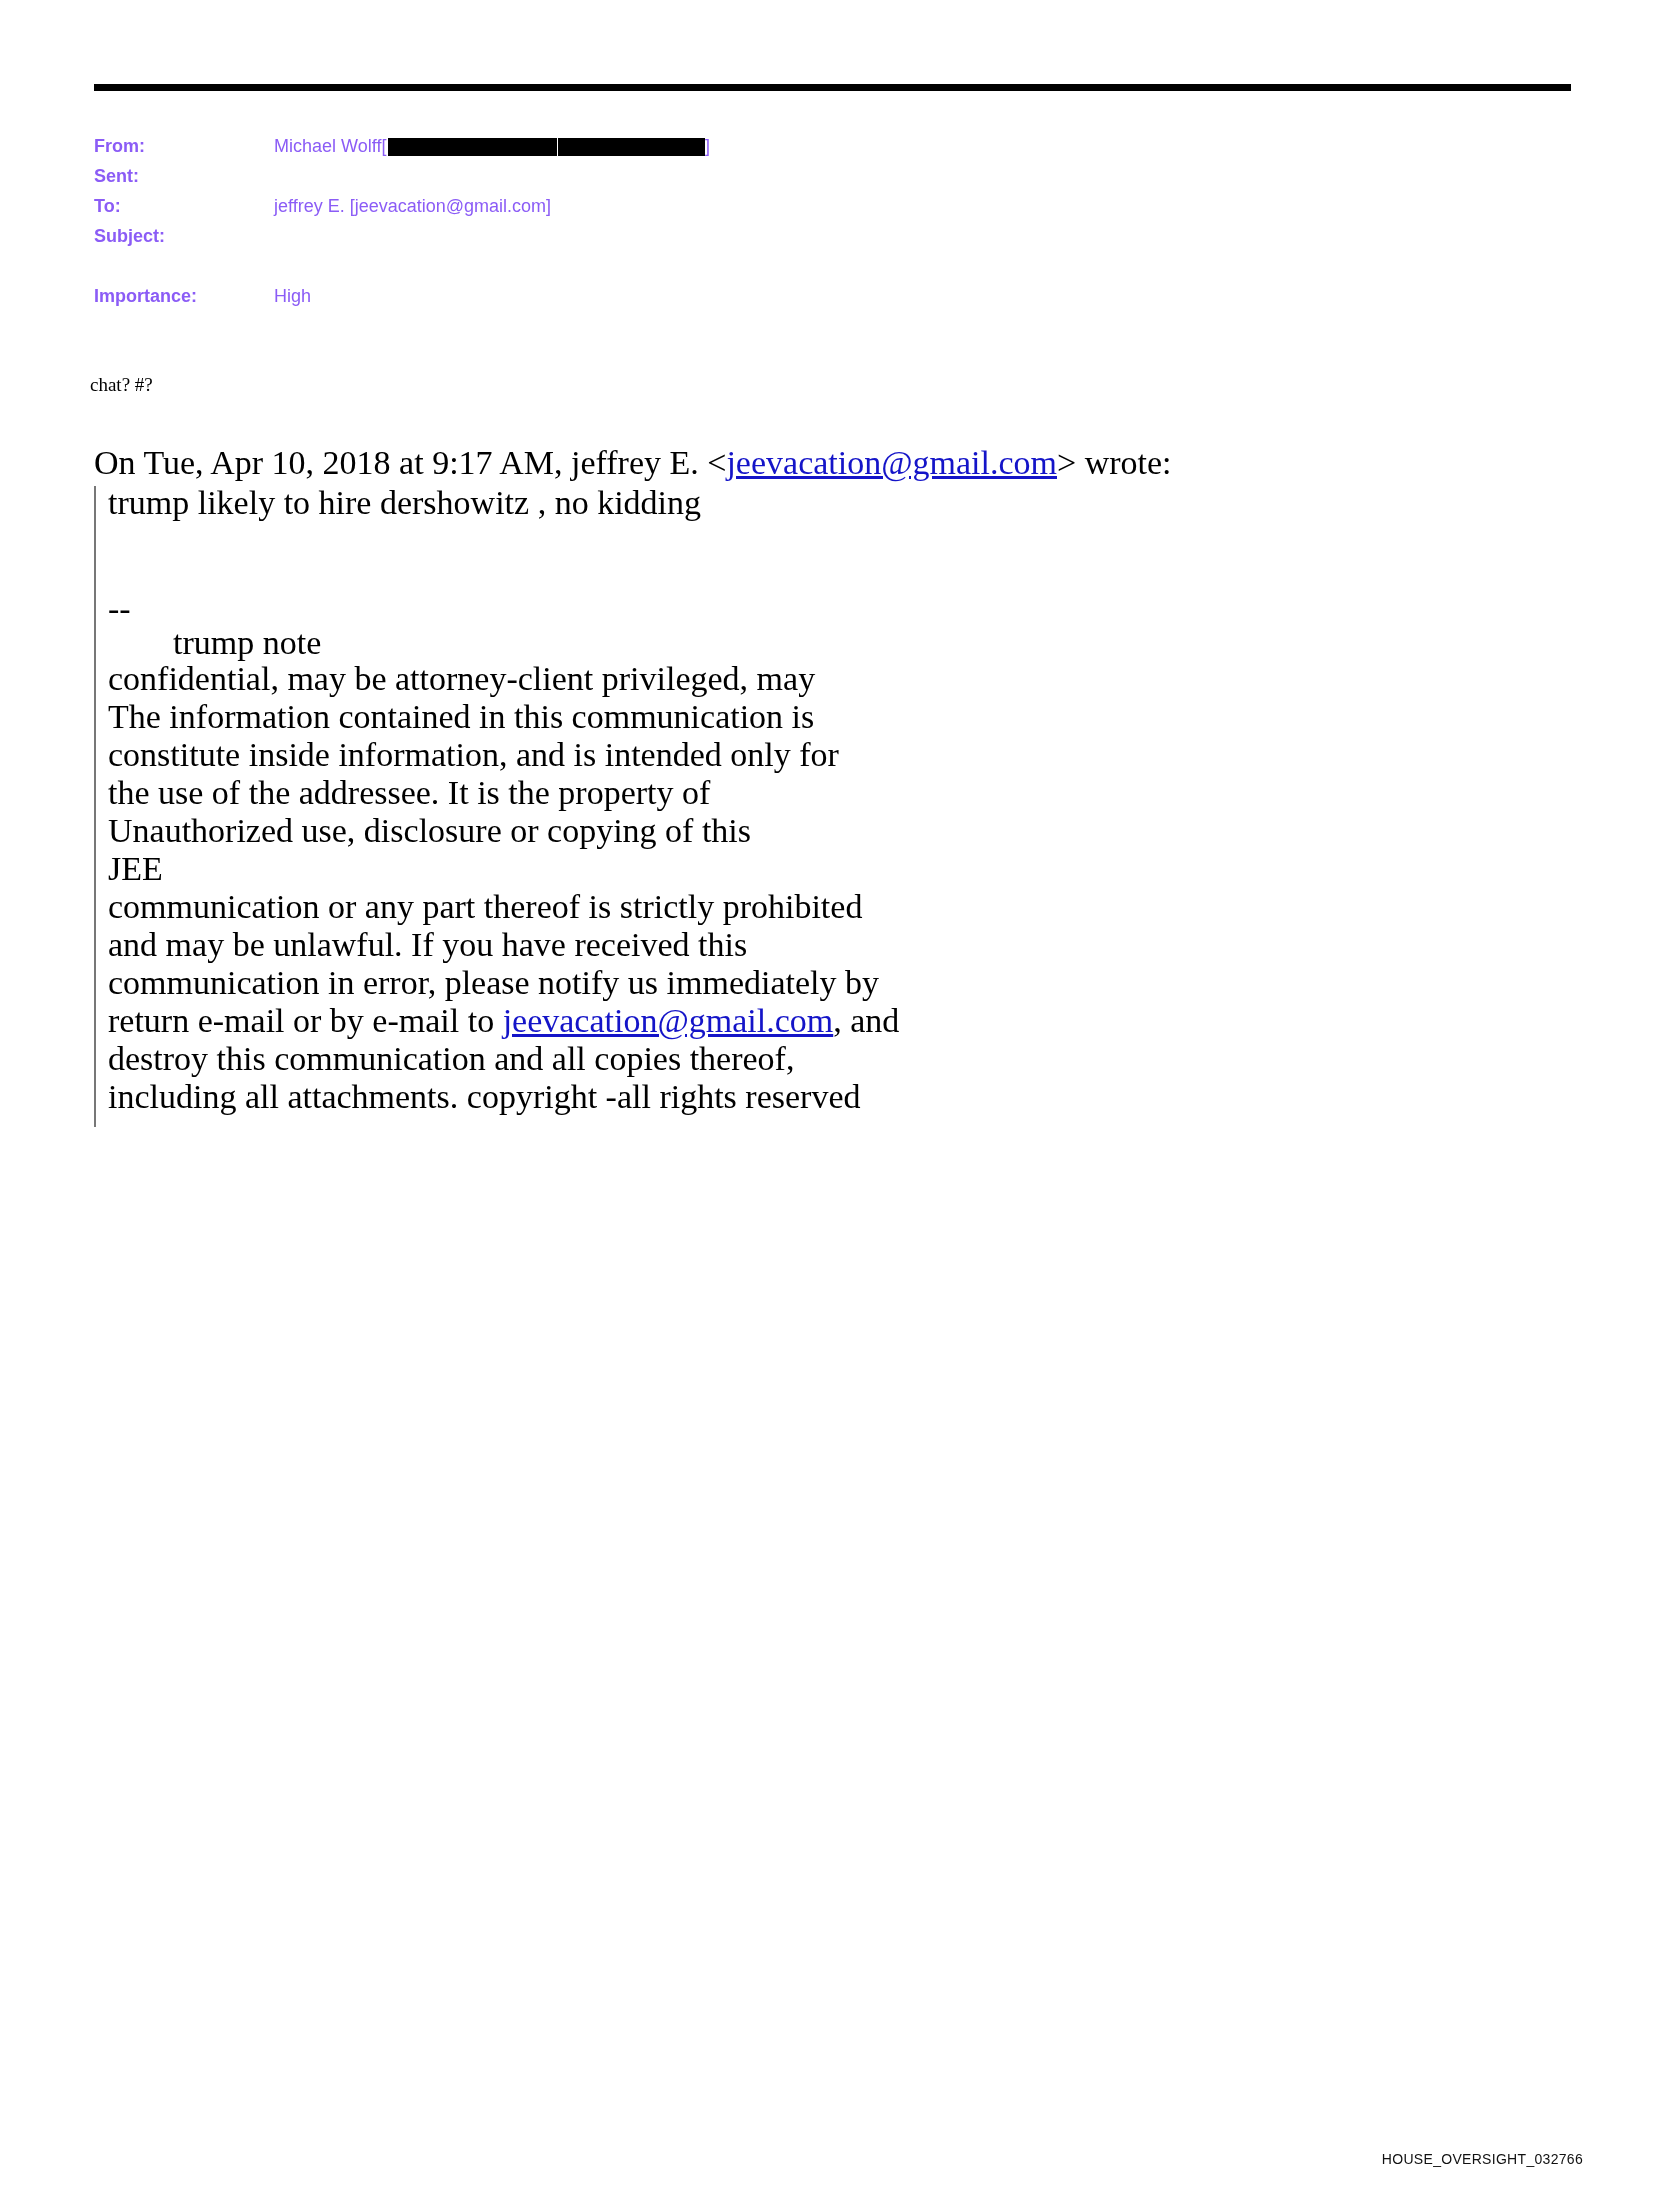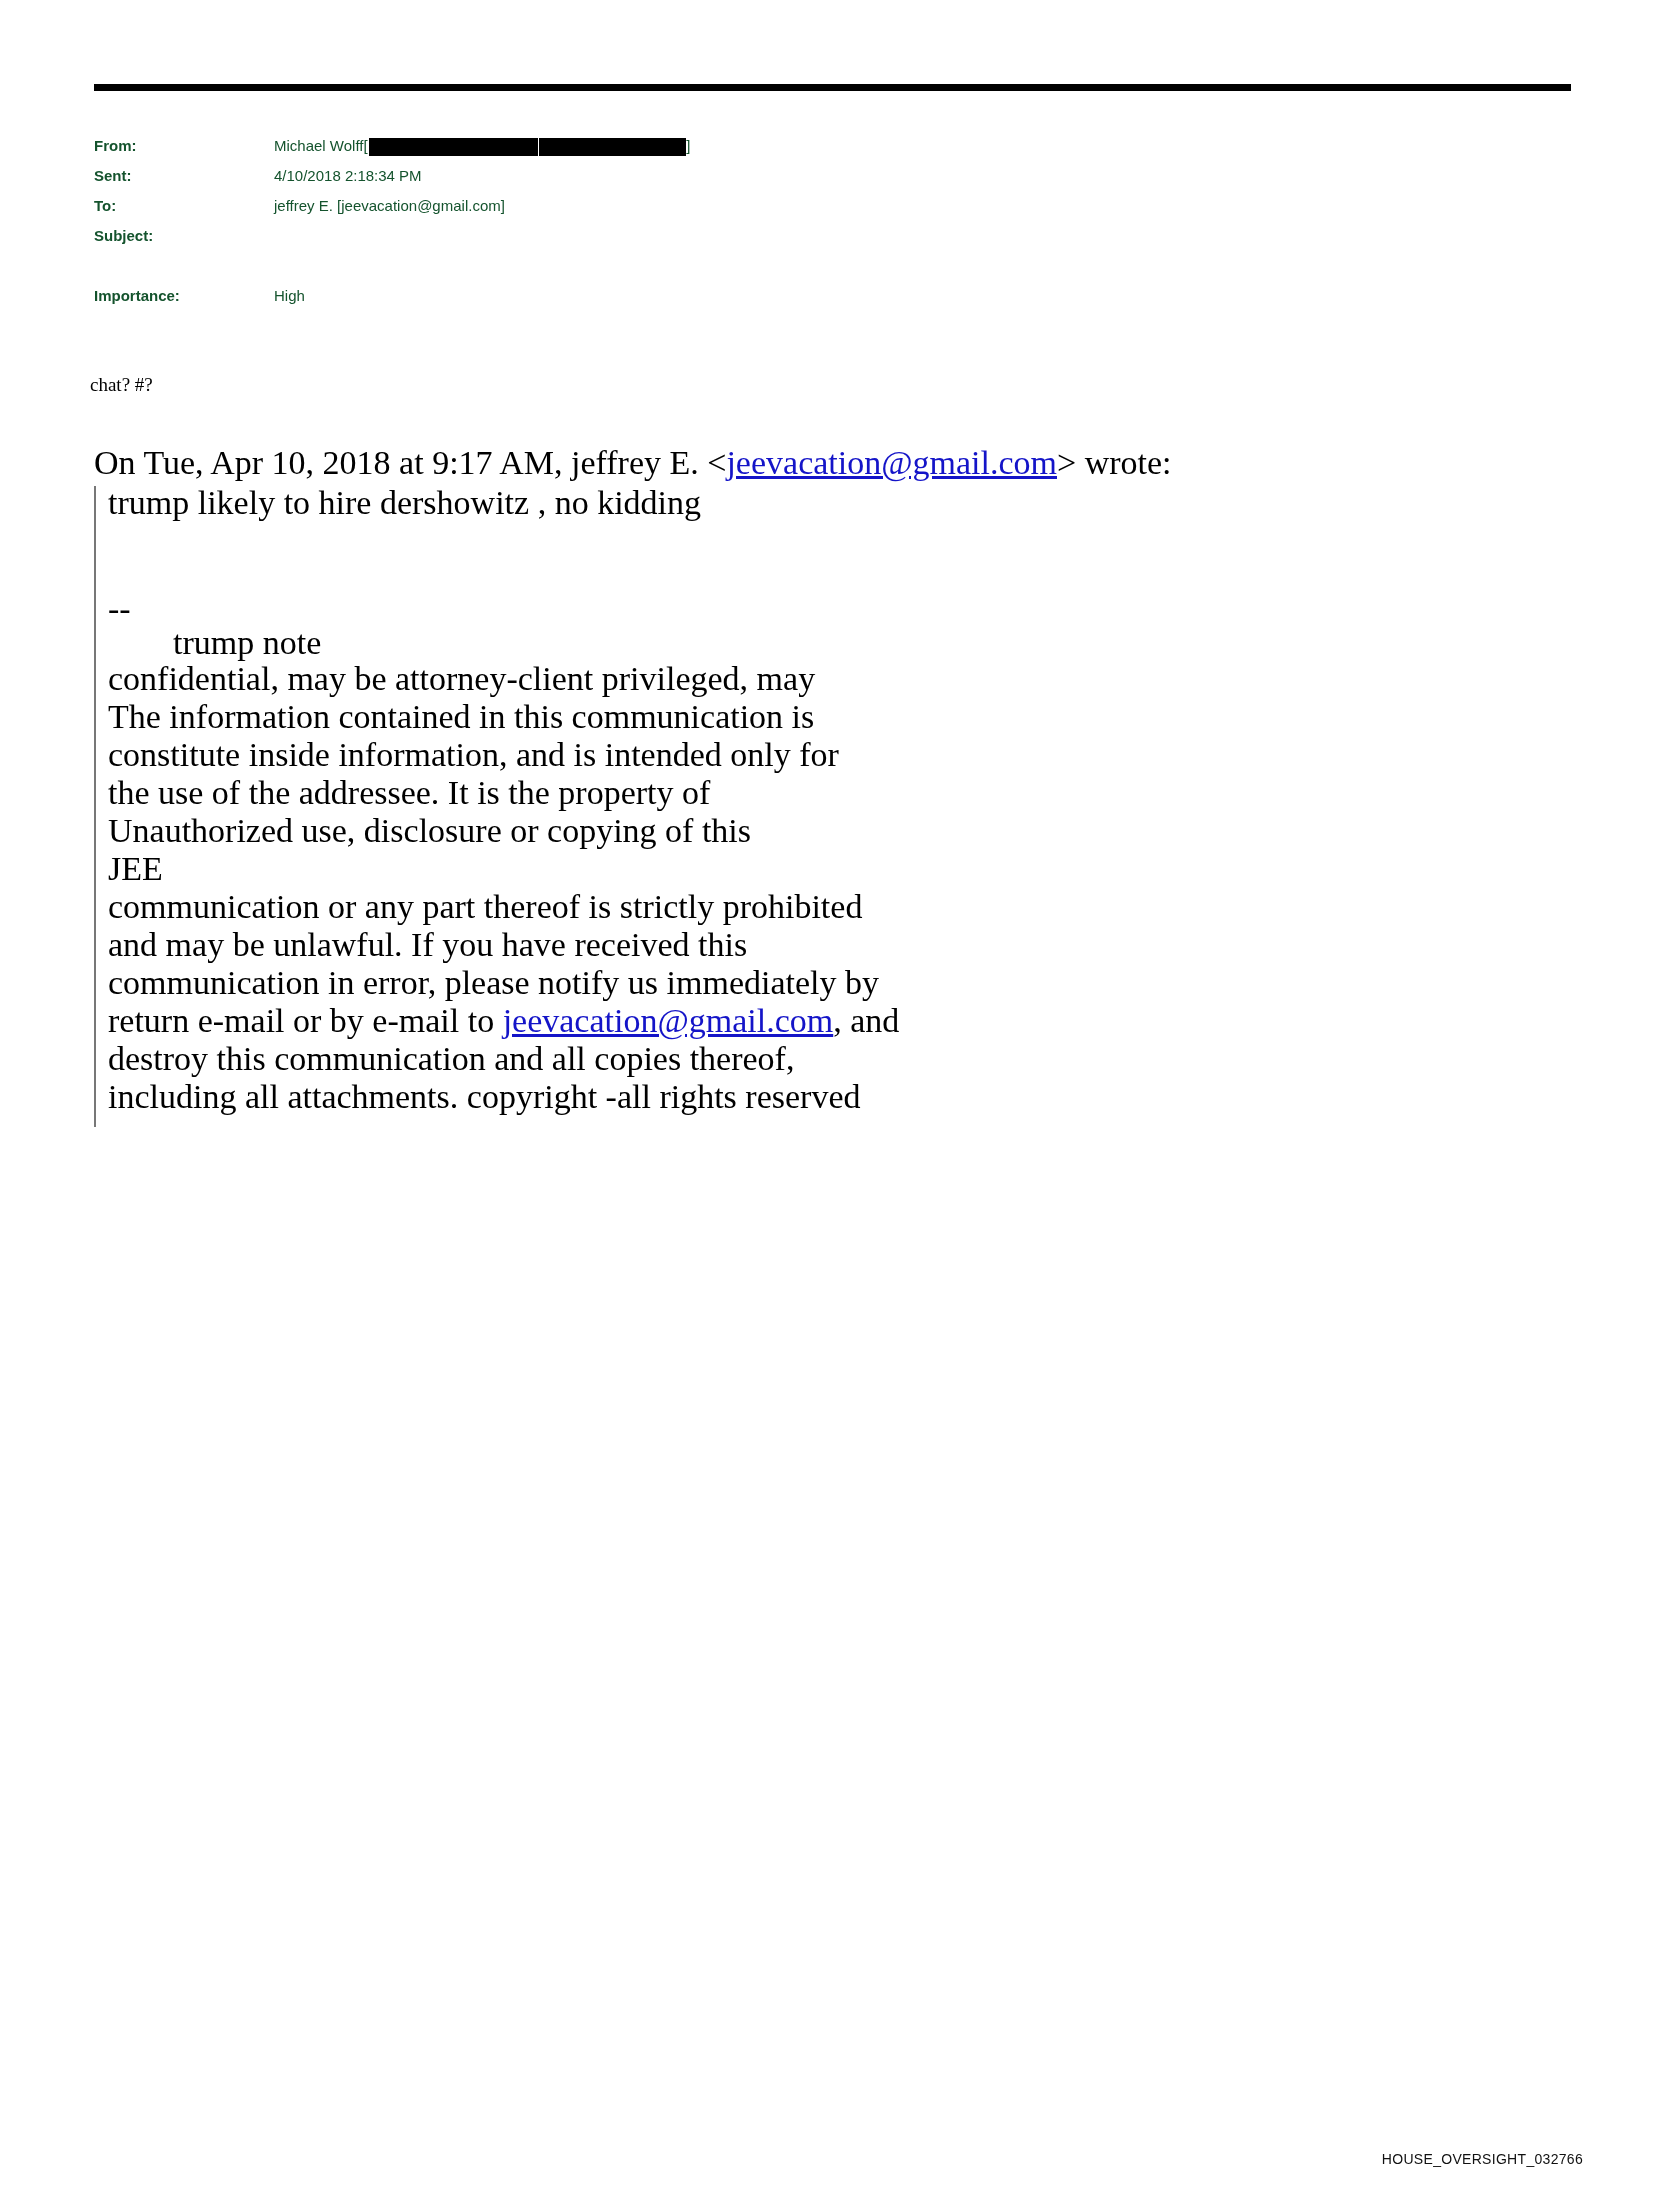--- a/index.html
+++ b/index.html
@@ -40,9 +40,9 @@
     top: 131px;
     width: 1309px;
     font-family: "Liberation Sans", sans-serif;
-    font-size: 15px;
+    font-size: 18px;
     line-height: 30px;
-    color: #14532d;
+    color: #8b5cf6;
   }
   .hrow {
     display: flex;

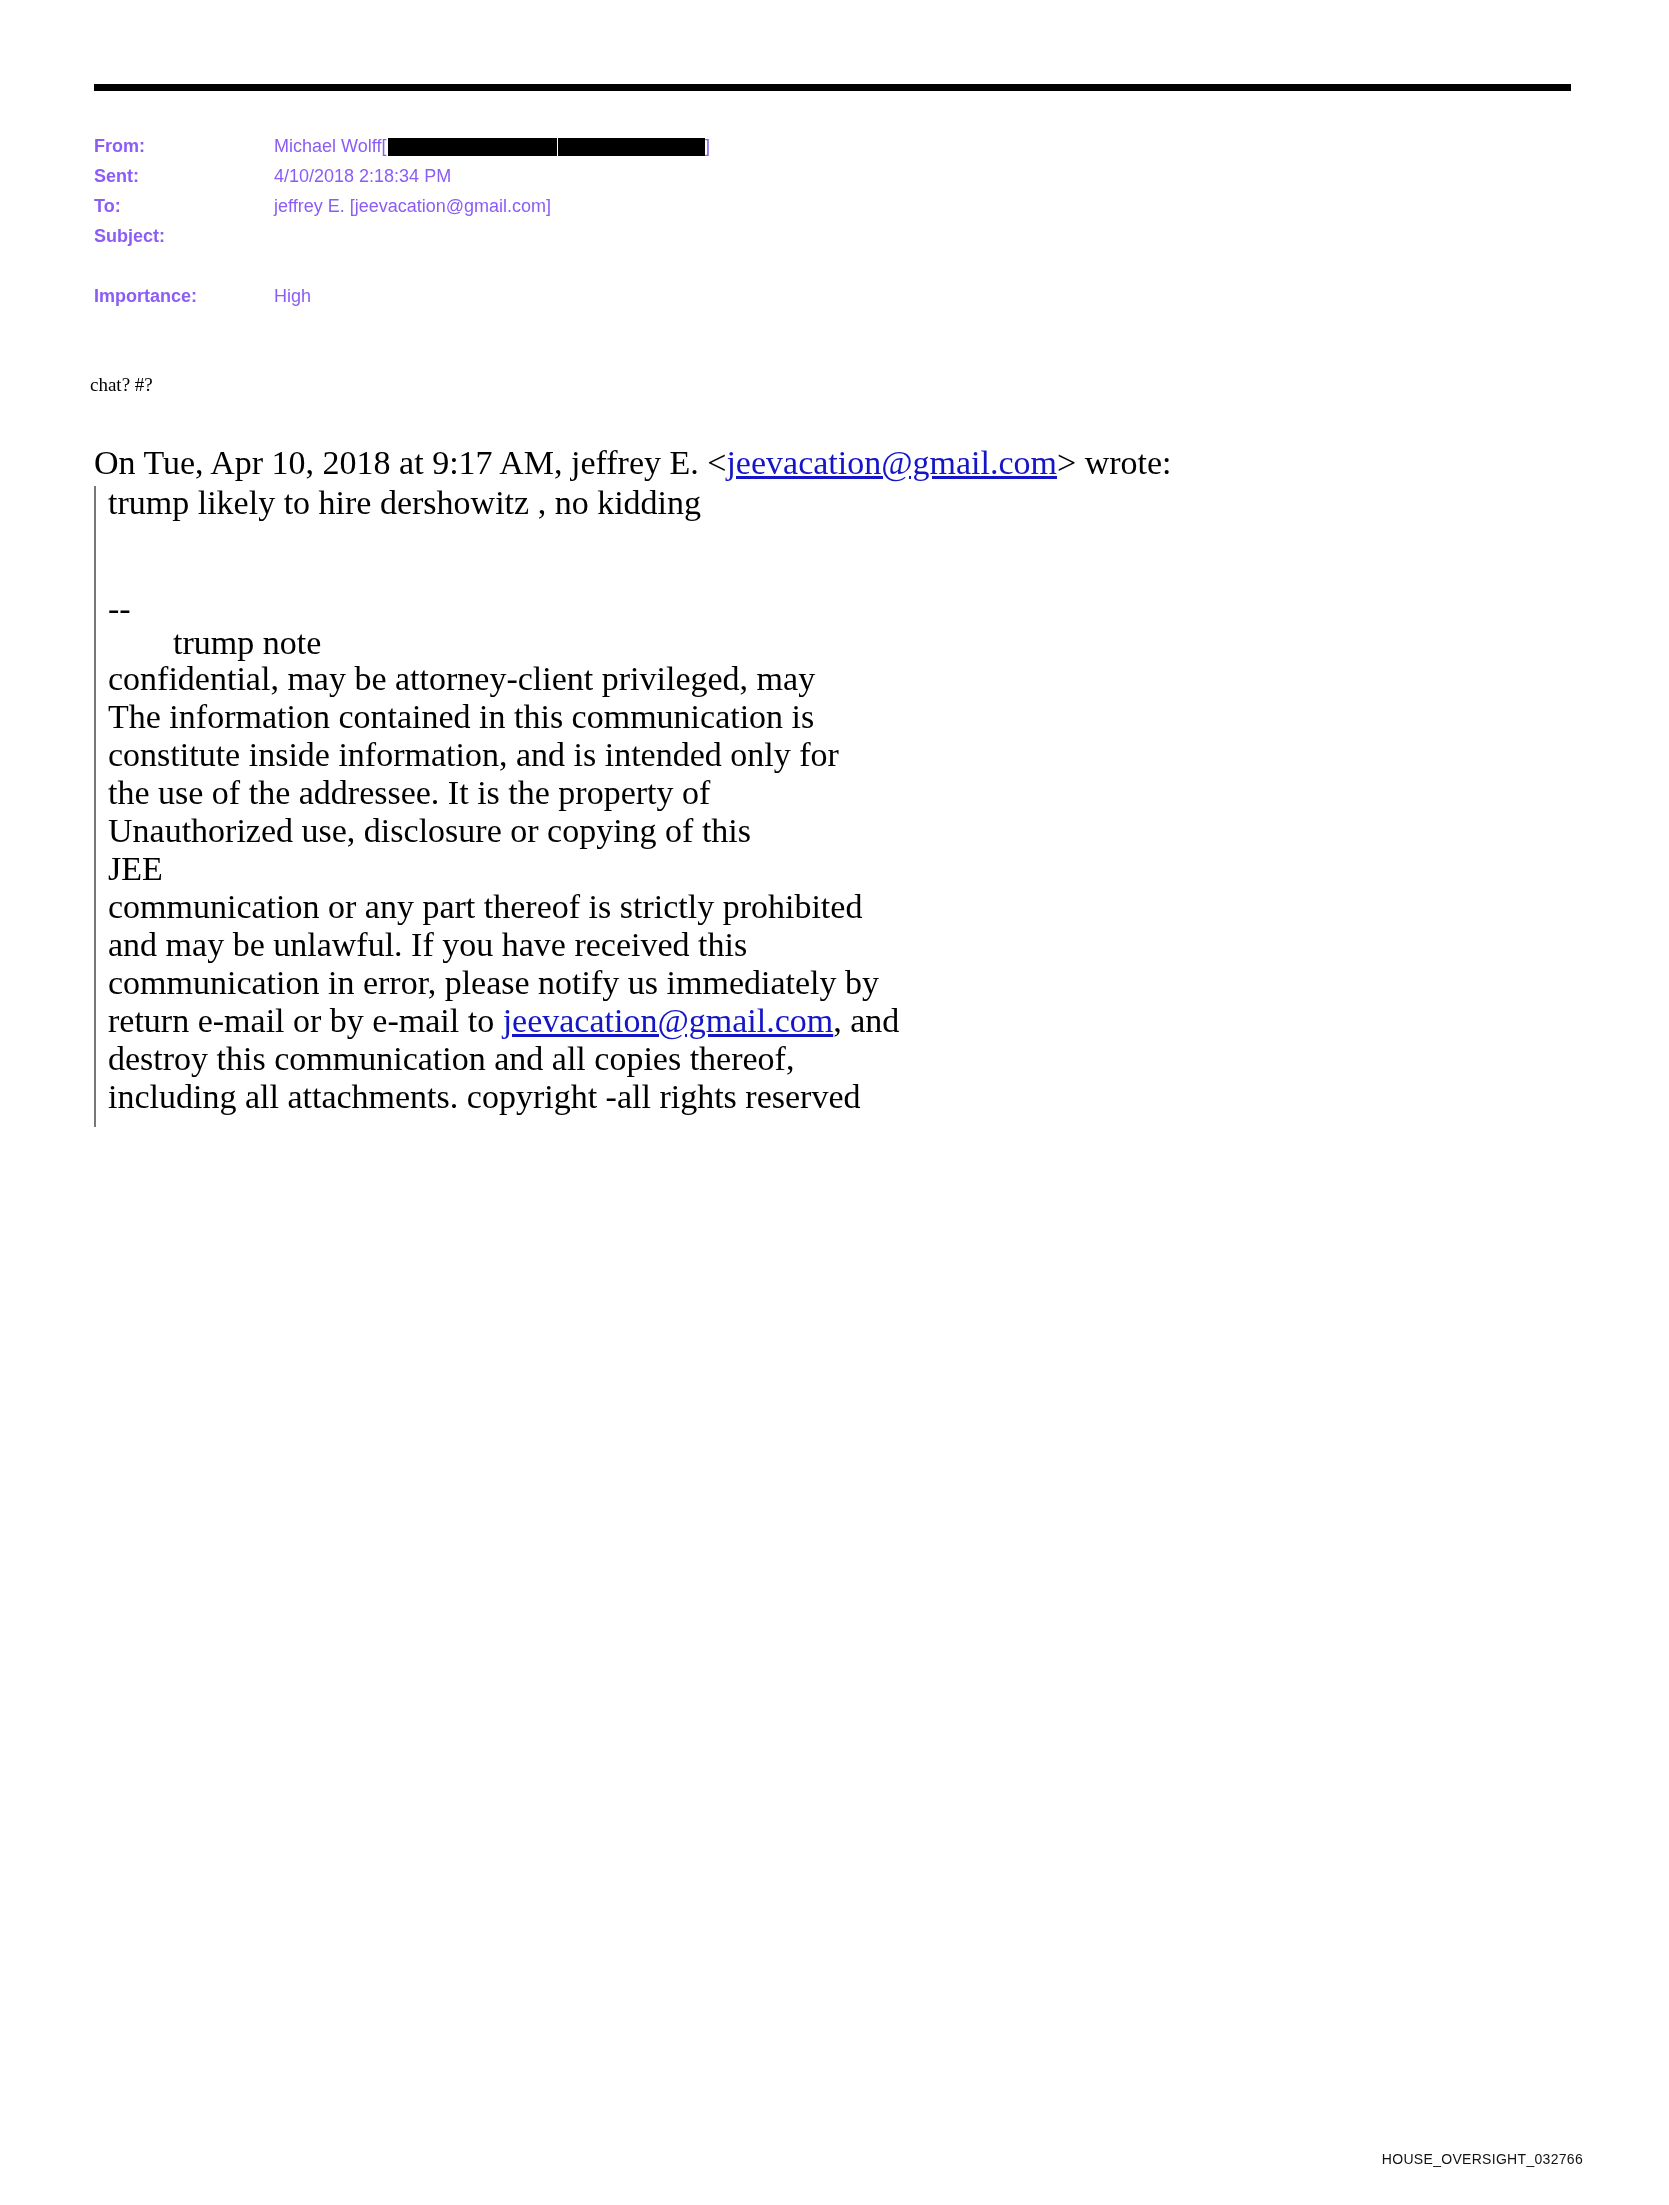--- a/index.html
+++ b/index.html
@@ -151,7 +151,6 @@
 
     <div class="hrow">
       <div class="hlabel"><span>Sent</span><span class="colon">:</span></div>
-      <div class="hvalue">4/10/2018 2:18:34 PM</div>
     </div>
 
     <div class="hrow">

